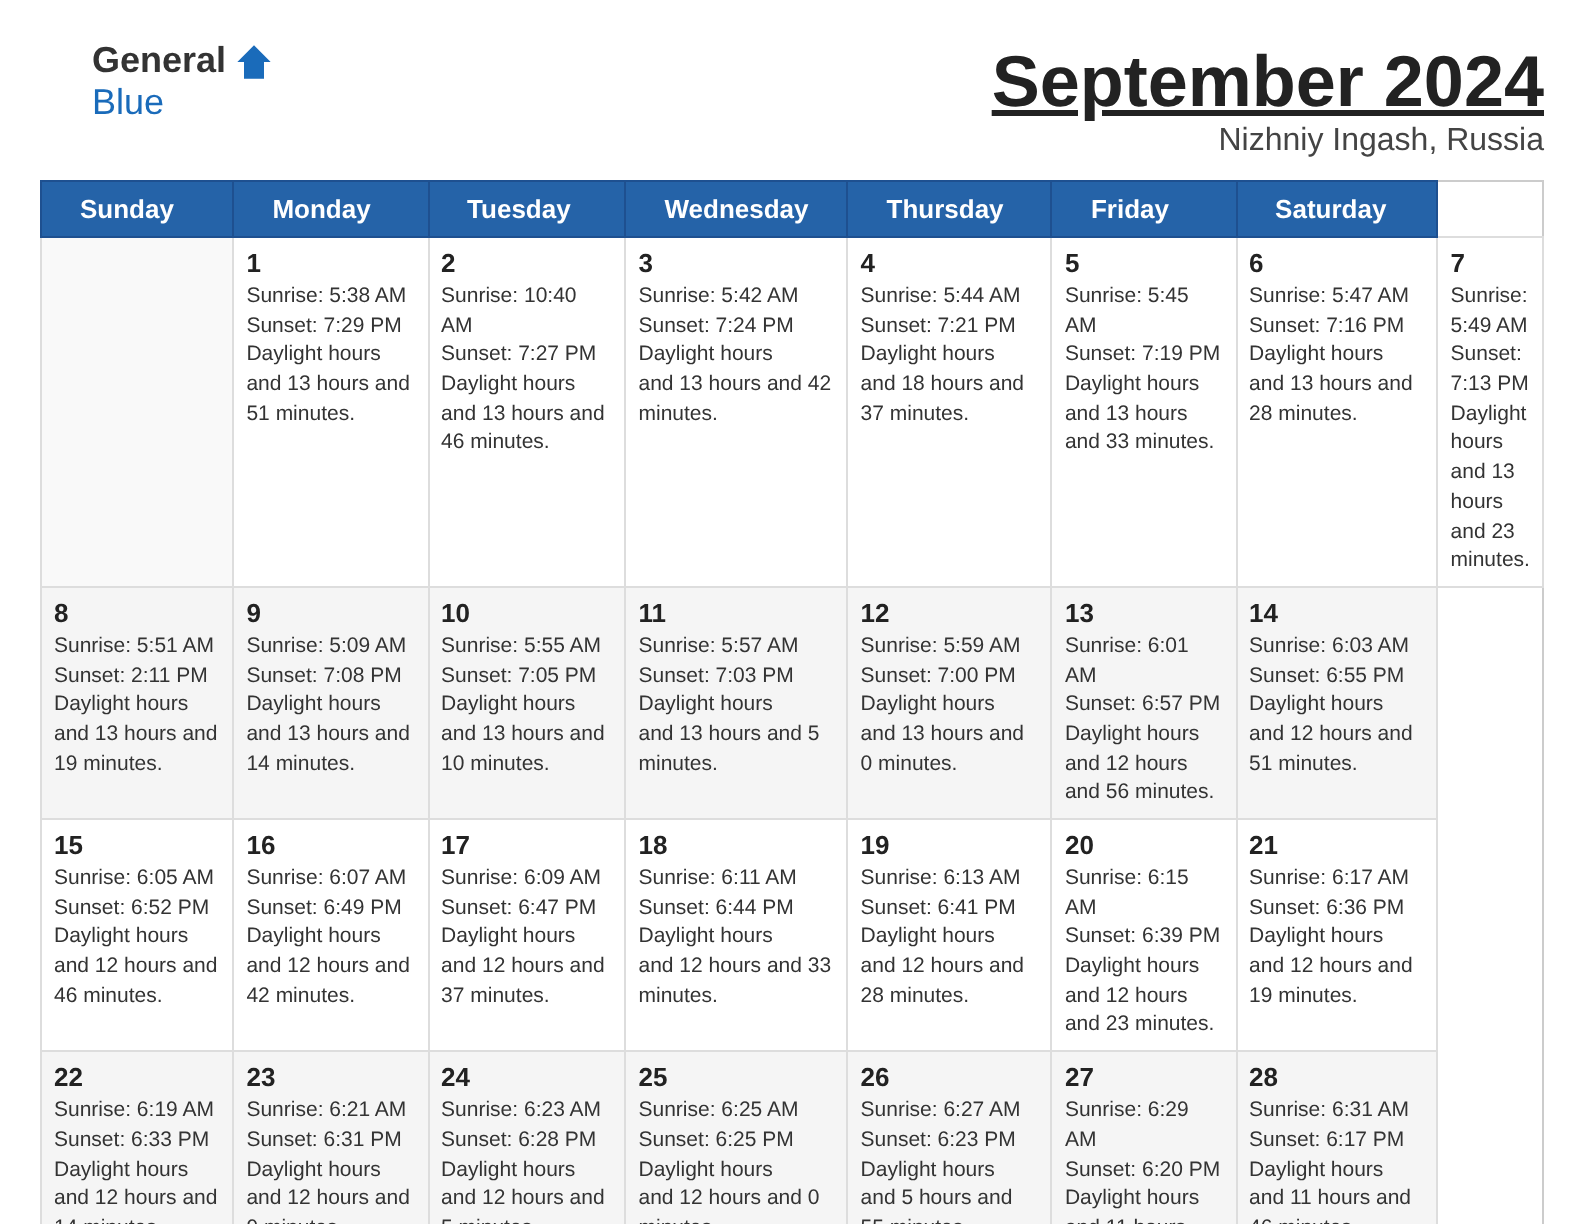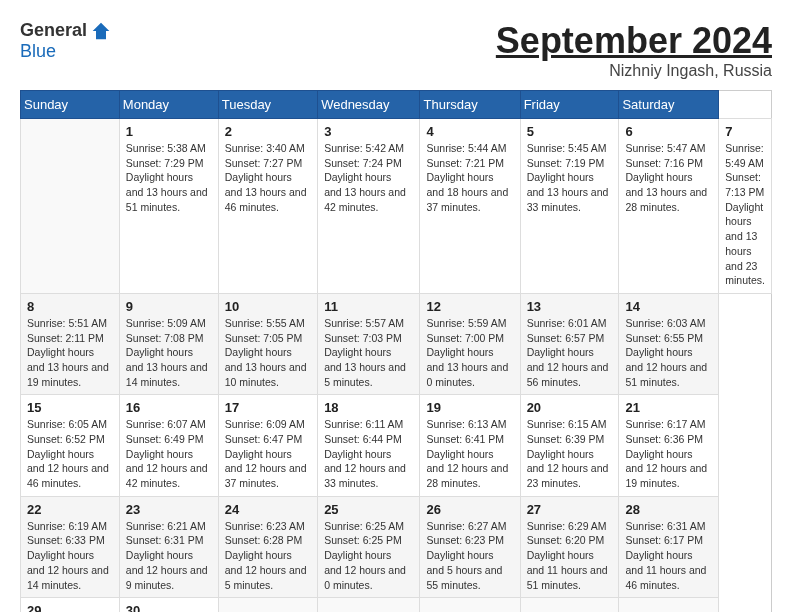--- a/index.html
+++ b/index.html
@@ -20,6 +20,7 @@
       display: flex;
       flex-direction: column;
       align-items: flex-start;
+      margin-left: 26px;
     }
     .logo-text {
       display: flex;

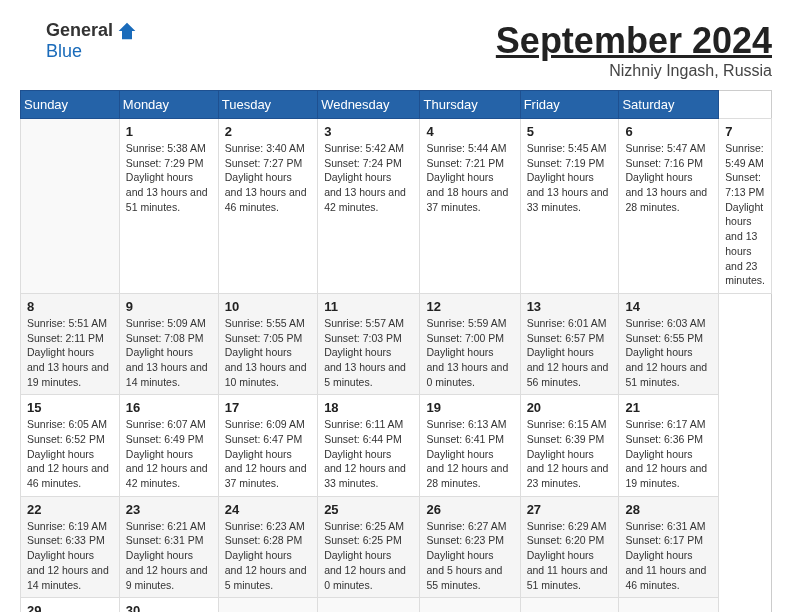--- a/index.html
+++ b/index.html
@@ -63,10 +63,10 @@
     .calendar th {
       background-color: #2563a8;
       color: #fff;
-      padding: 6px 3px;
+      padding: 6px 19px;
       text-align: left;
       font-size: 13px;
-      font-weight: normal;
+      font-weight: bold;
       border: 1px solid #1e5090;
       margin-left: 20px;
     }

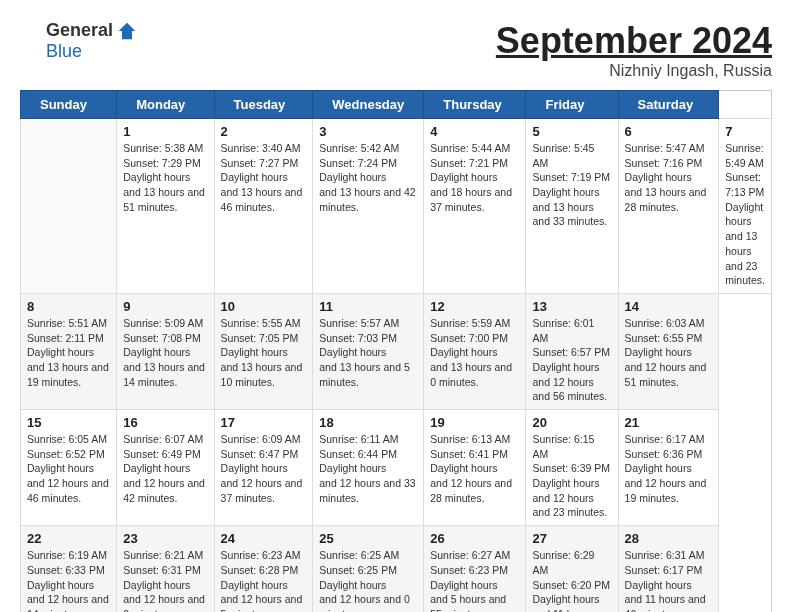--- a/index.html
+++ b/index.html
@@ -144,7 +144,7 @@
         <td>
         <span class="day-num">2</span>
         <div class="cell-content">
-          <span>Sunrise: 3:40 AM</span><br>
+          <span>Sunrise: 10:40 AM</span><br>
           <span>Sunset: 7:27 PM</span><br>
           <span>Daylight hours</span><br>
           <span>and 13 hours and 46 minutes.</span>

